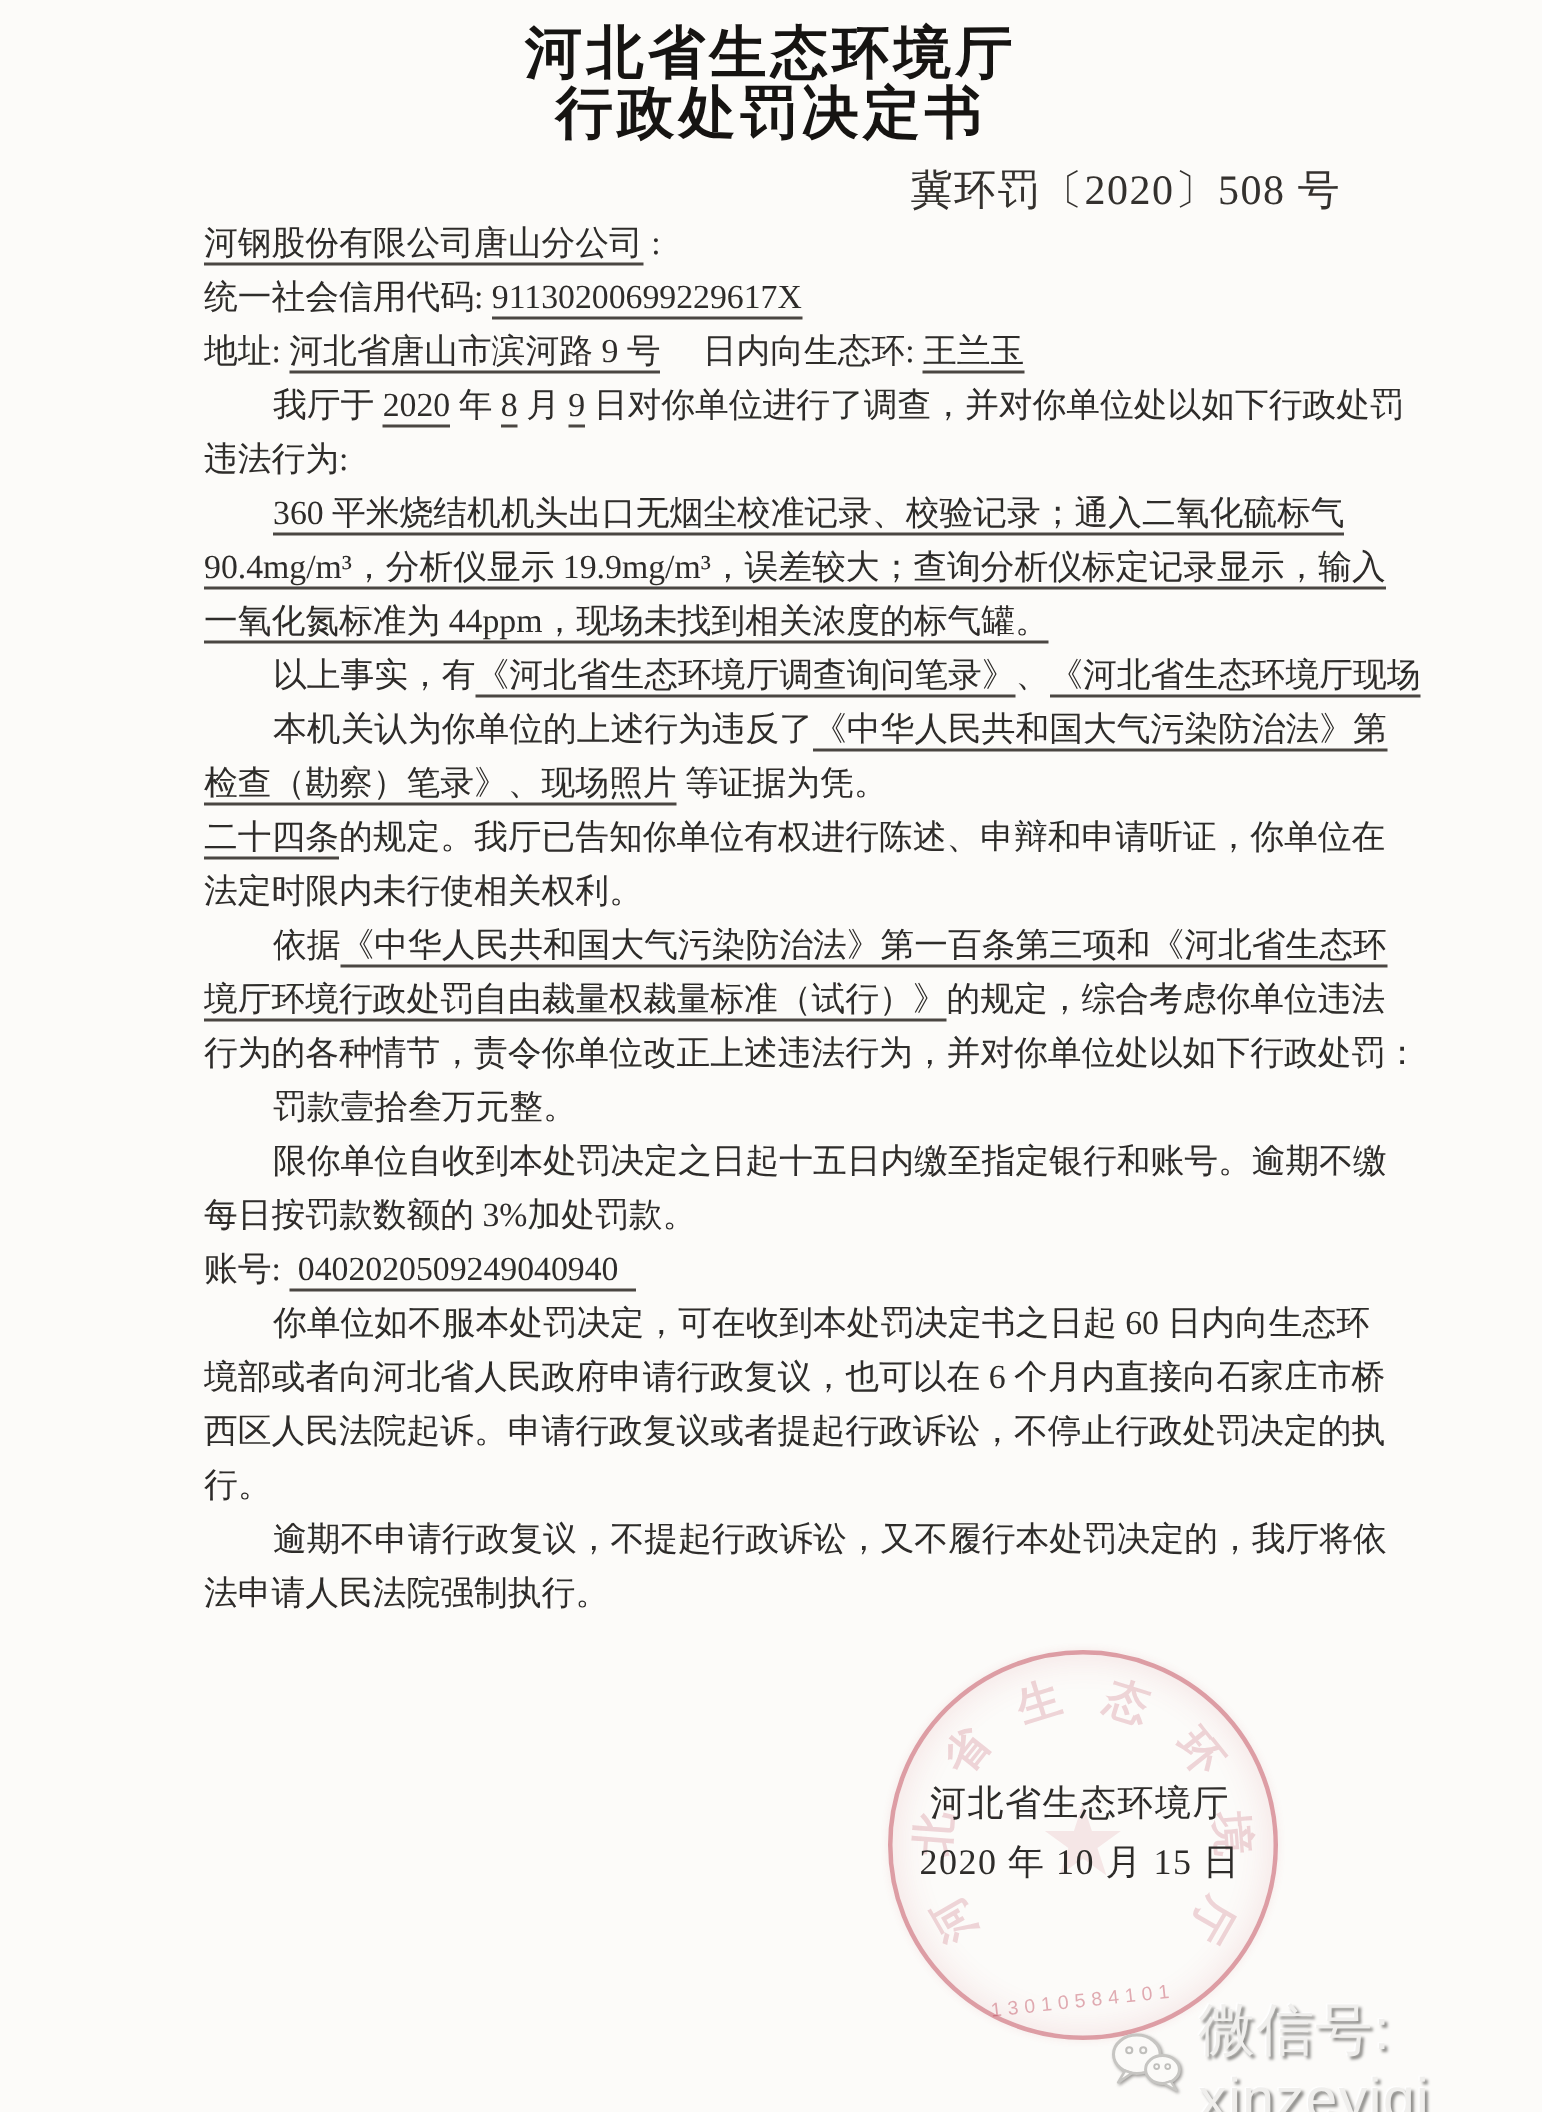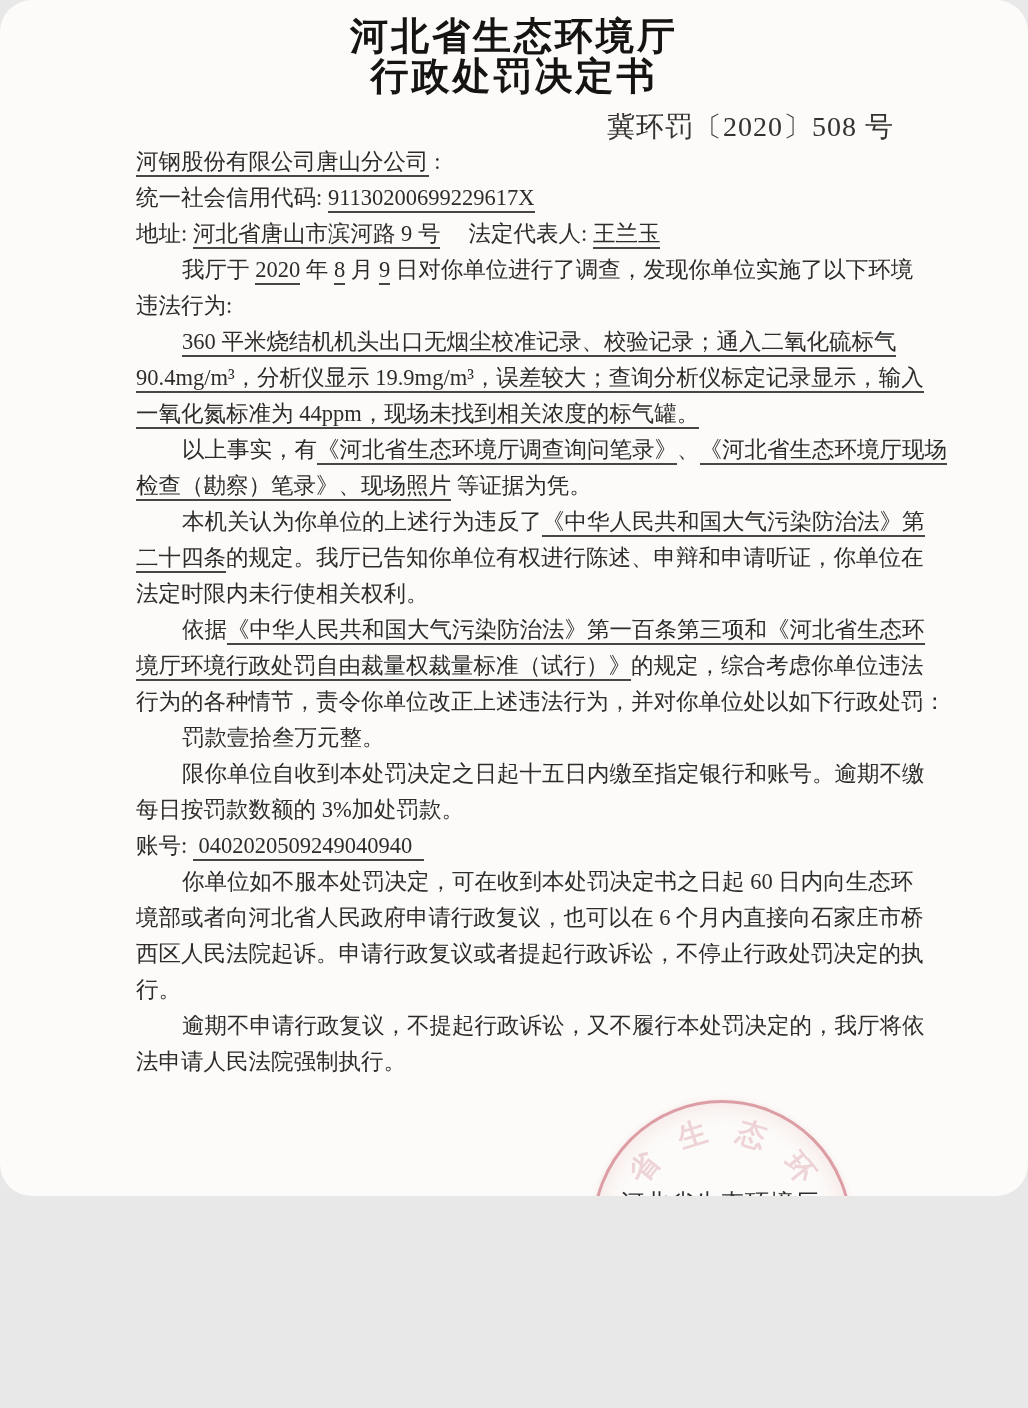--- a/index.html
+++ b/index.html
@@ -4,11 +4,10 @@
 <style>
   html,body { margin:0; padding:0; background:#e8e8e8; }
   .page {
-    position:relative; width:1028px; height:1196px; margin:0 auto;
+    position:relative; width:1028px; height:1408px; margin:0 auto;
     background:#fcfbf9; overflow:hidden;
     font-family:"Liberation Serif","DejaVu Serif",serif;
     color:#2e2c2a;
-    border-radius:32px;
   }
   .titles { padding-top:16px; text-align:center; }
   .title-line { font-size:38px; line-height:40px; font-weight:700; color:#161412; letter-spacing:3px; }

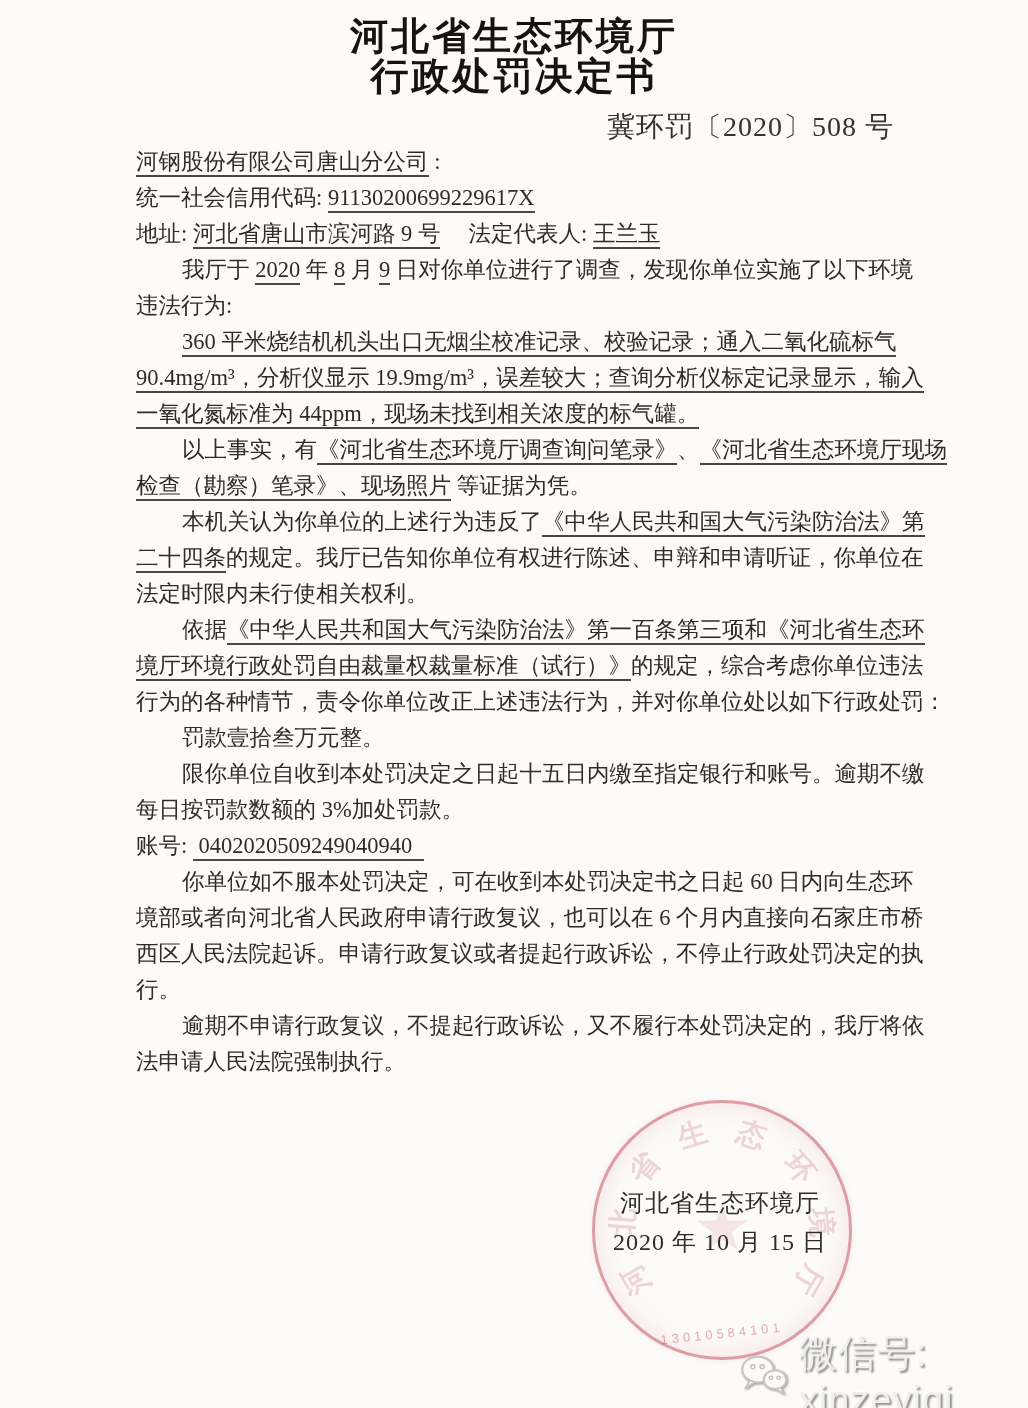--- a/index.html
+++ b/index.html
@@ -70,7 +70,7 @@
   <div class="body" id="doc-body">
       <div class="line"><span class="u">河钢股份有限公司唐山分公司</span><span> :</span></div>
       <div class="line"><span>统一社会信用代码: </span><span class="u">91130200699229617X</span></div>
-      <div class="line"><span>地址: </span><span class="u">河北省唐山市滨河路 9 号</span><span>　 </span><span>法定代表人: </span><span class="u">王兰玉</span></div>
+      <div class="line"><span>地址: </span><span class="u">河北省唐山市滨河路 9 号</span><span>　 </span><span>日内向生态环: </span><span class="u">王兰玉</span></div>
       <div class="line indent"><span>我厅于 </span><span class="u">2020</span><span> 年 </span><span class="u">8</span><span> 月 </span><span class="u">9</span><span> 日对你单位进行了调查，发现你单位实施了以下环境</span></div>
       <div class="line"><span>违法行为:</span></div>
       <div class="line indent"><span class="u">360 平米烧结机机头出口无烟尘校准记录、校验记录；通入二氧化硫标气</span></div>

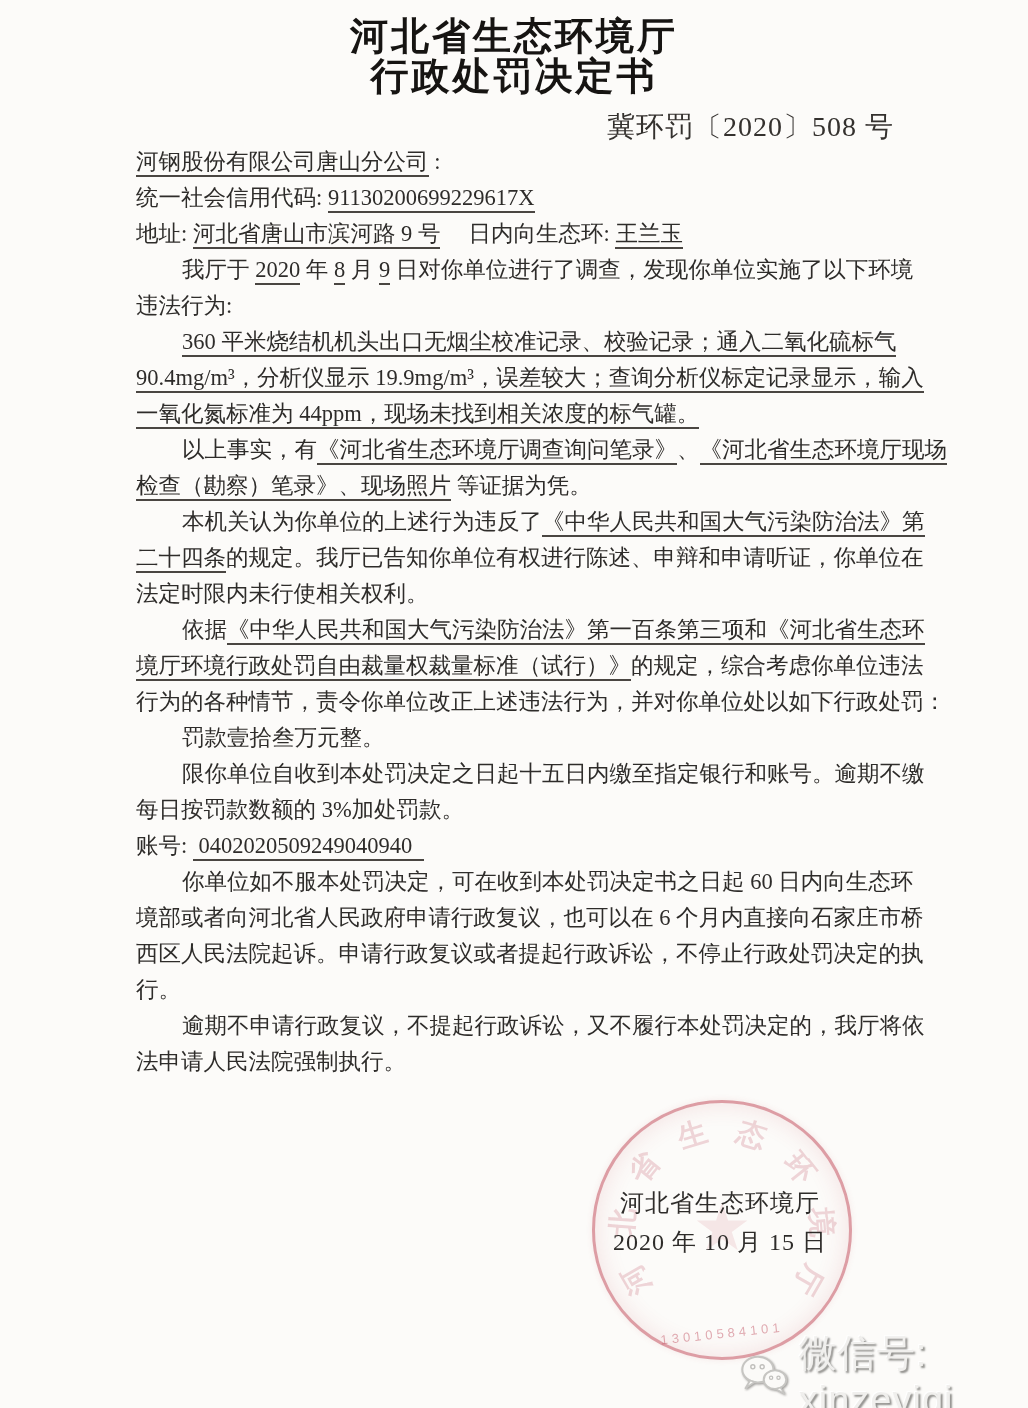--- a/index.html
+++ b/index.html
@@ -71,7 +71,7 @@
       <div class="line"><span class="u">河钢股份有限公司唐山分公司</span><span> :</span></div>
       <div class="line"><span>统一社会信用代码: </span><span class="u">91130200699229617X</span></div>
       <div class="line"><span>地址: </span><span class="u">河北省唐山市滨河路 9 号</span><span>　 </span><span>日内向生态环: </span><span class="u">王兰玉</span></div>
-      <div class="line indent"><span>我厅于 </span><span class="u">2020</span><span> 年 </span><span class="u">8</span><span> 月 </span><span class="u">9</span><span> 日对你单位进行了调查，发现你单位实施了以下环境</span></div>
+      <div class="line indent"><span>我厅于 </span><span class="u">2020</span><span> 年 </span><span class="u">8</span><span> 月 </span><span class="u">9</span><span> 日对你单位进行了调查，并对你单位处以如下行政处罚</span></div>
       <div class="line"><span>违法行为:</span></div>
       <div class="line indent"><span class="u">360 平米烧结机机头出口无烟尘校准记录、校验记录；通入二氧化硫标气</span></div>
       <div class="line"><span class="u">90.4mg/m³，分析仪显示 19.9mg/m³，误差较大；查询分析仪标定记录显示，输入</span></div>

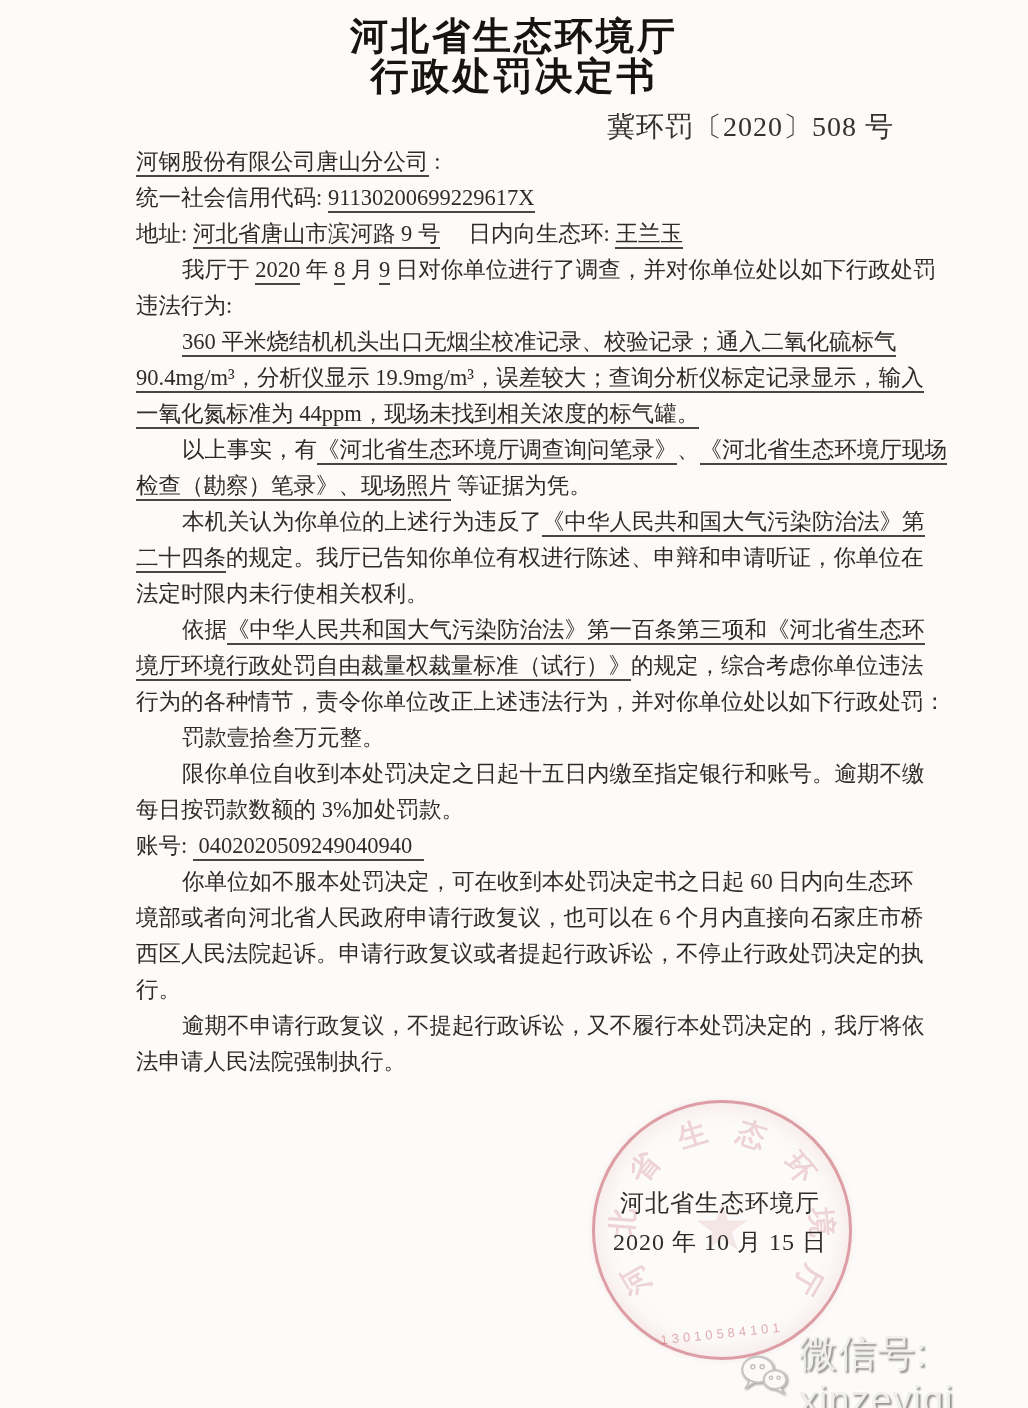--- a/index.html
+++ b/index.html
@@ -77,8 +77,8 @@
       <div class="line"><span class="u">90.4mg/m³，分析仪显示 19.9mg/m³，误差较大；查询分析仪标定记录显示，输入</span></div>
       <div class="line"><span class="u">一氧化氮标准为 44ppm，现场未找到相关浓度的标气罐。</span></div>
       <div class="line indent"><span>以上事实，有</span><span class="u">《河北省生态环境厅调查询问笔录》</span><span>、</span><span class="u">《河北省生态环境厅现场</span></div>
+      <div class="line indent"><span>本机关认为你单位的上述行为违反了</span><span class="u">《中华人民共和国大气污染防治法》第</span></div>
       <div class="line"><span class="u">检查（勘察）笔录》、现场照片</span><span> 等证据为凭。</span></div>
-      <div class="line indent"><span>本机关认为你单位的上述行为违反了</span><span class="u">《中华人民共和国大气污染防治法》第</span></div>
       <div class="line"><span class="u">二十四条</span><span>的规定。我厅已告知你单位有权进行陈述、申辩和申请听证，你单位在</span></div>
       <div class="line"><span>法定时限内未行使相关权利。</span></div>
       <div class="line indent"><span>依据</span><span class="u">《中华人民共和国大气污染防治法》第一百条第三项和《河北省生态环</span></div>

